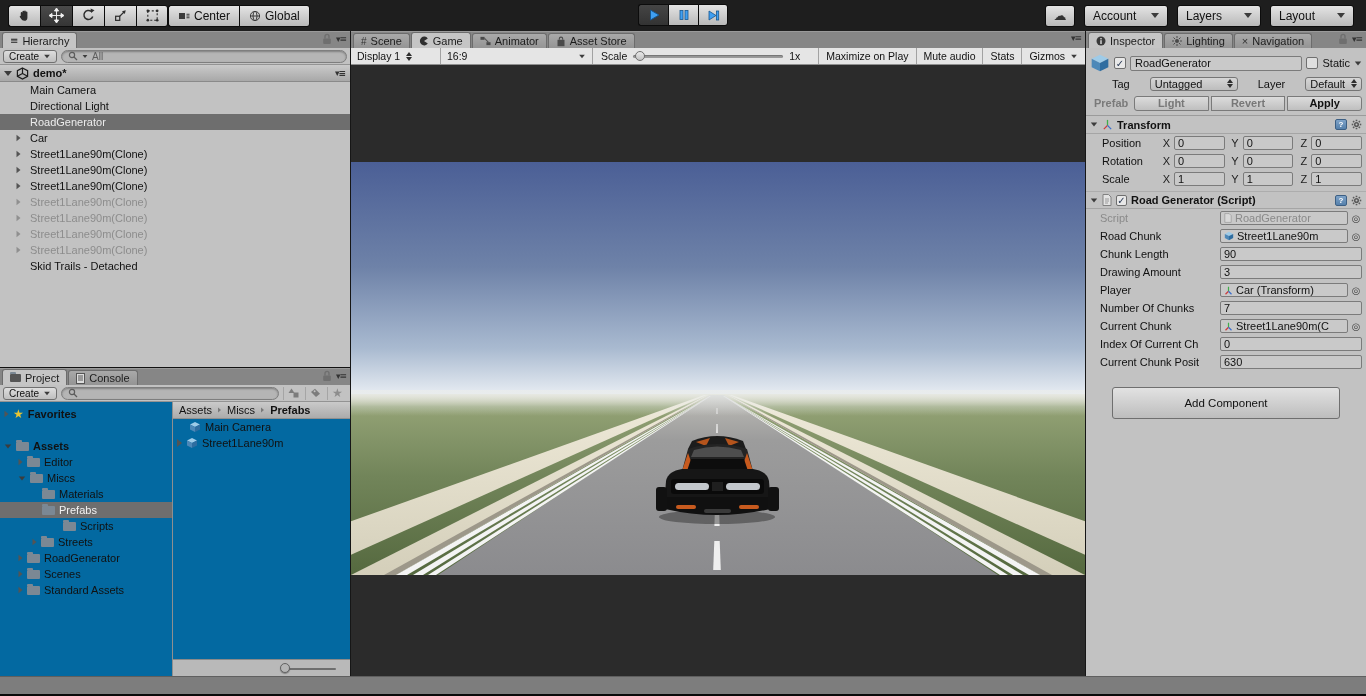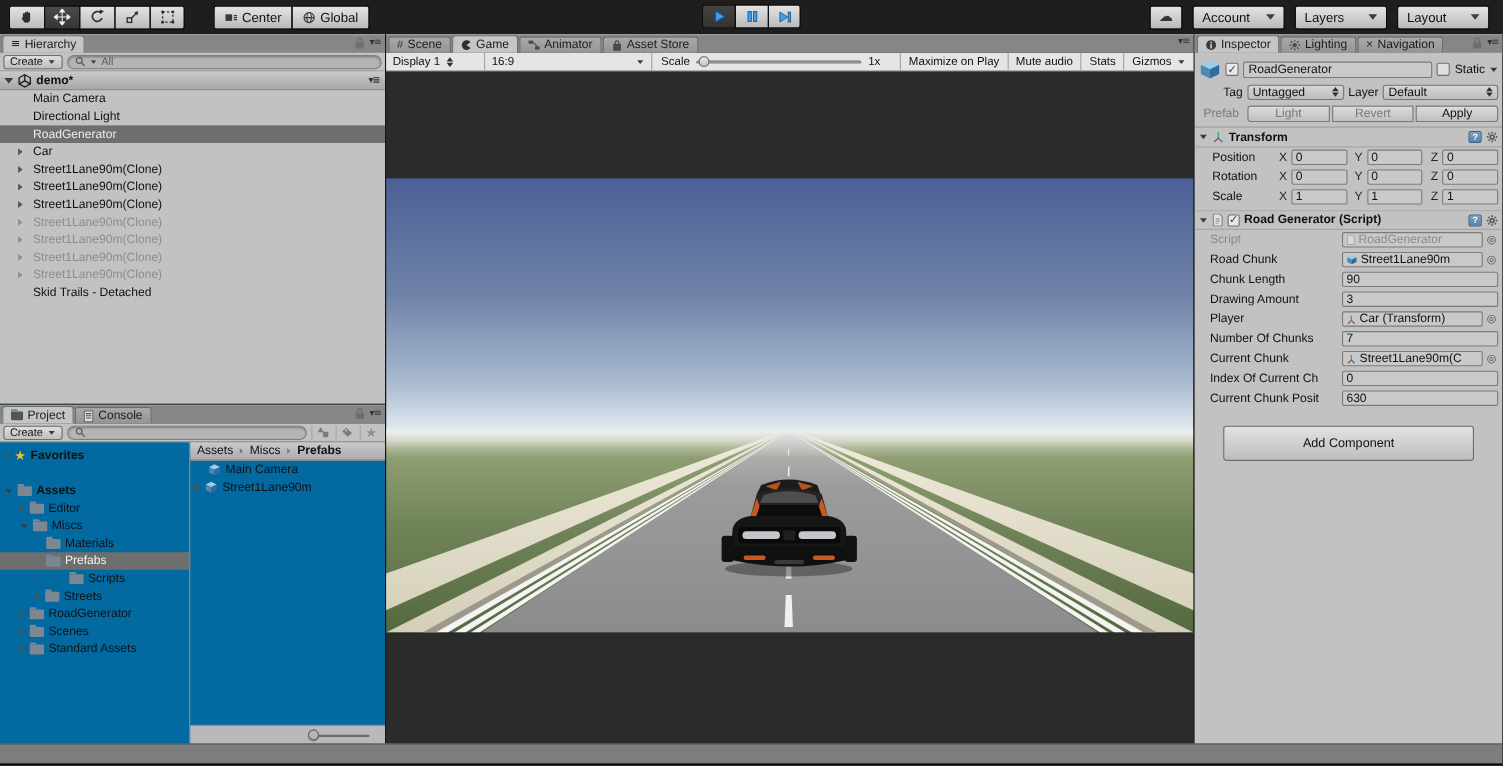--- a/index.html
+++ b/index.html
@@ -15,7 +15,7 @@
   .toolbtn:first-child { border-radius:3px 0 0 3px; }
   .toolbtn:last-child { border-right:1px solid #0c0c0c; border-radius:0 3px 3px 0; }
   .toolbtn.active { background:linear-gradient(#4a4a4a,#353535); }
-  .pivotgroup { display:flex; margin-left:26px; }
+  .pivotgroup { display:flex; }
   .pivotbtn { height:22px; padding:0 9px; background:linear-gradient(#e4e4e4,#b9b9b9); border:1px solid #0c0c0c; border-right:none; display:flex; align-items:center; gap:4px; font-size:12px; }
   .pivotbtn:first-child { border-radius:3px 0 0 3px; }
   .pivotbtn:last-child { border-right:1px solid #0c0c0c; border-radius:0 3px 3px 0; }

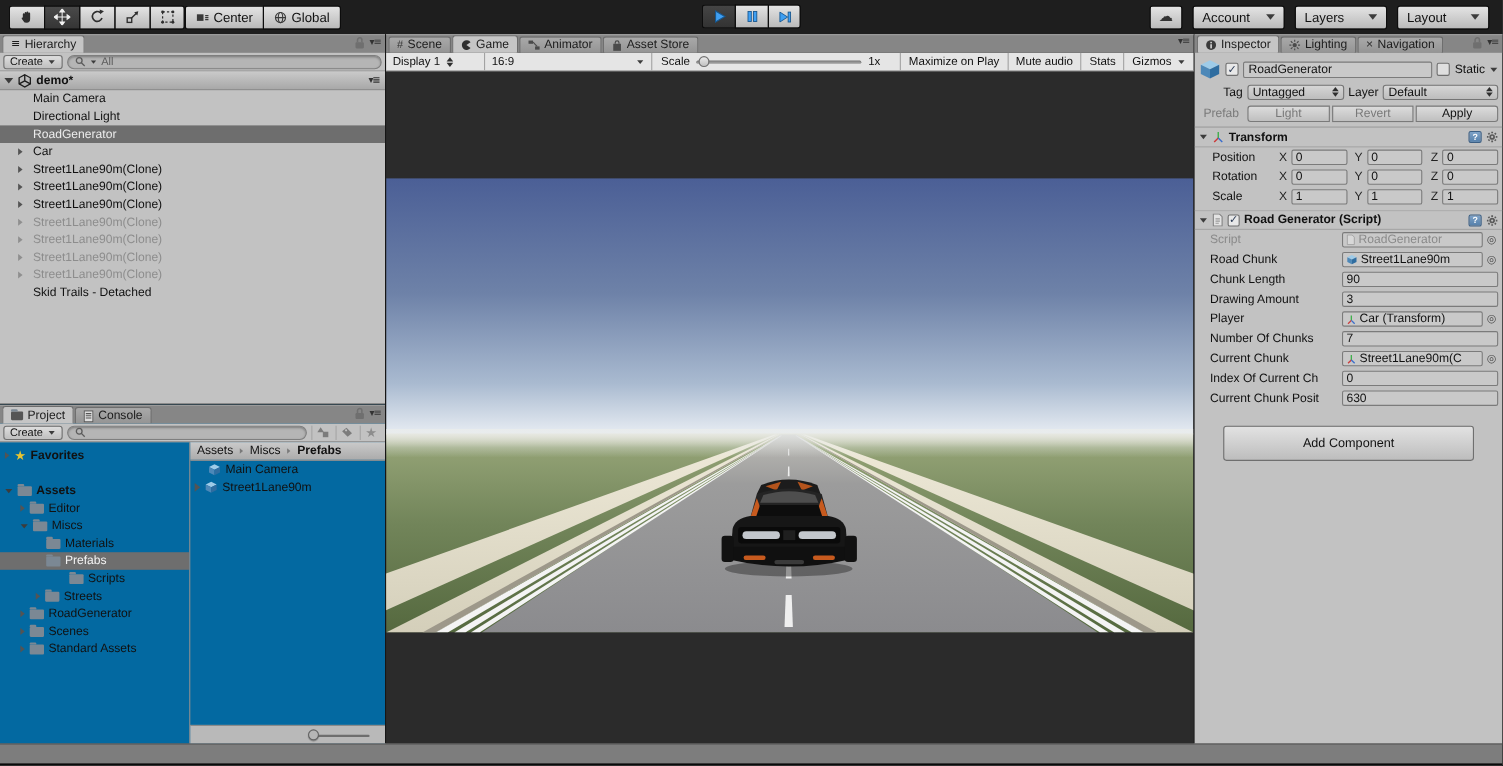--- a/index.html
+++ b/index.html
@@ -112,7 +112,7 @@
   .ih-row1 { display:flex; align-items:center; gap:4px; height:22px; }
   .bigcube { width:20px; height:20px; }
   .namefield { flex:1; height:15px; background:#c9c9c9; border:1px solid #7b7b7b; border-radius:2px; display:flex; align-items:center; padding:0 4px; }
-  .ih-row2 { display:flex; align-items:center; gap:4px; height:19px; padding-left:22px; }
+  .ih-row2 { display:flex; align-items:center; gap:20px; height:19px; padding-left:22px; }
   .enum { height:14px; background:linear-gradient(#d6d6d6,#bdbdbd); border:1px solid #757575; border-radius:3px; display:flex; align-items:center; justify-content:space-between; padding:0 4px; gap:4px; }
   .ih-row3 { display:flex; align-items:center; gap:2px; height:20px; }
   .prefab-lbl { width:42px; color:#7a7a7a; padding-left:4px; }

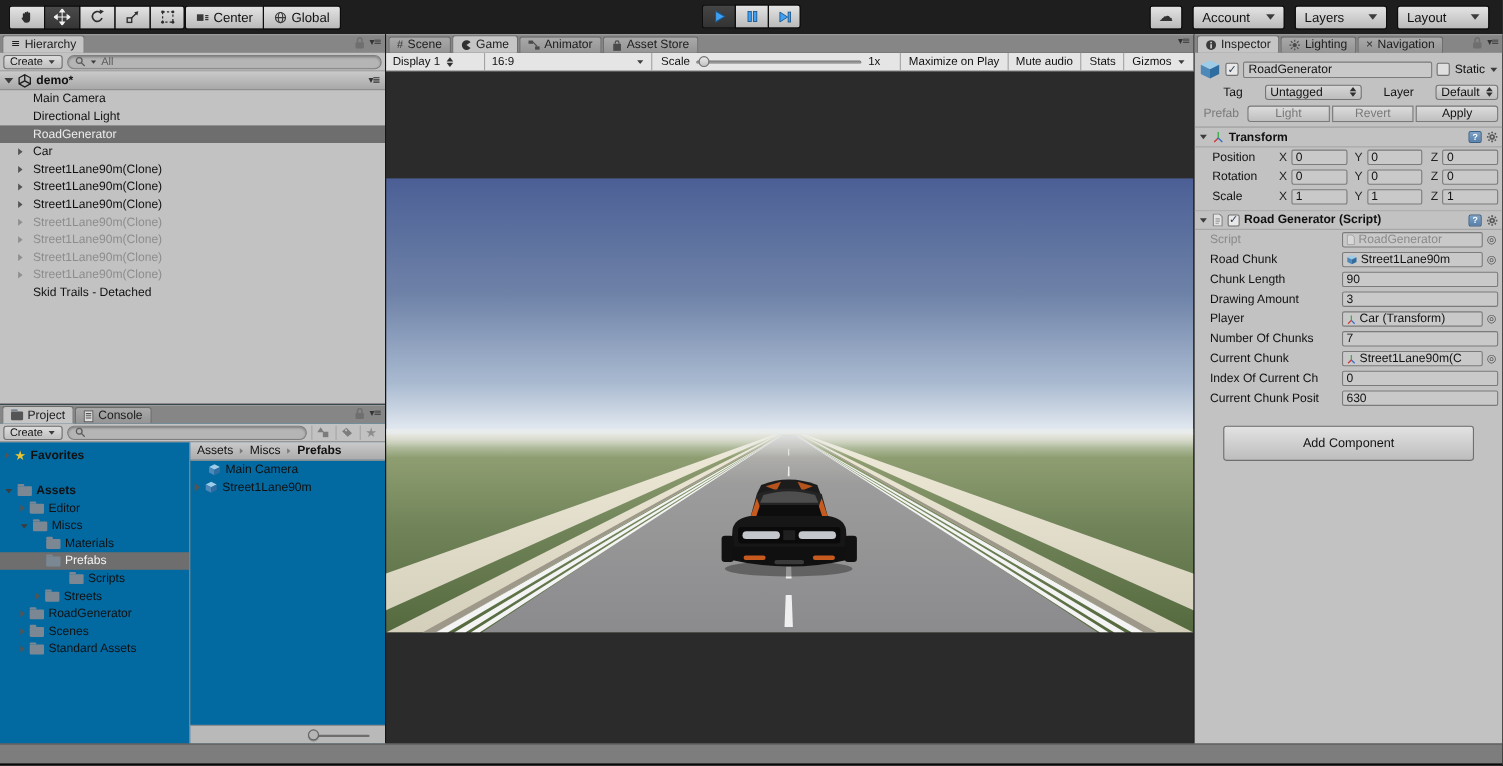--- a/index.html
+++ b/index.html
@@ -114,7 +114,7 @@
   .namefield { flex:1; height:15px; background:#c9c9c9; border:1px solid #7b7b7b; border-radius:2px; display:flex; align-items:center; padding:0 4px; }
   .ih-row2 { display:flex; align-items:center; gap:20px; height:19px; padding-left:22px; }
   .enum { height:14px; background:linear-gradient(#d6d6d6,#bdbdbd); border:1px solid #757575; border-radius:3px; display:flex; align-items:center; justify-content:space-between; padding:0 4px; gap:4px; }
-  .ih-row3 { display:flex; align-items:center; gap:2px; height:20px; }
+  .ih-row3 { display:flex; align-items:center; gap:2px; height:20px;font-weight:bold; }
   .prefab-lbl { width:42px; color:#7a7a7a; padding-left:4px; }
   .pfbtn { flex:1; height:15px; background:linear-gradient(#dcdcdc,#bfbfbf); border:1px solid #7a7a7a; display:flex; align-items:center; justify-content:center; color:#787878; }
   .pfbtn.strong { color:#111; border-radius:0 3px 3px 0; }

